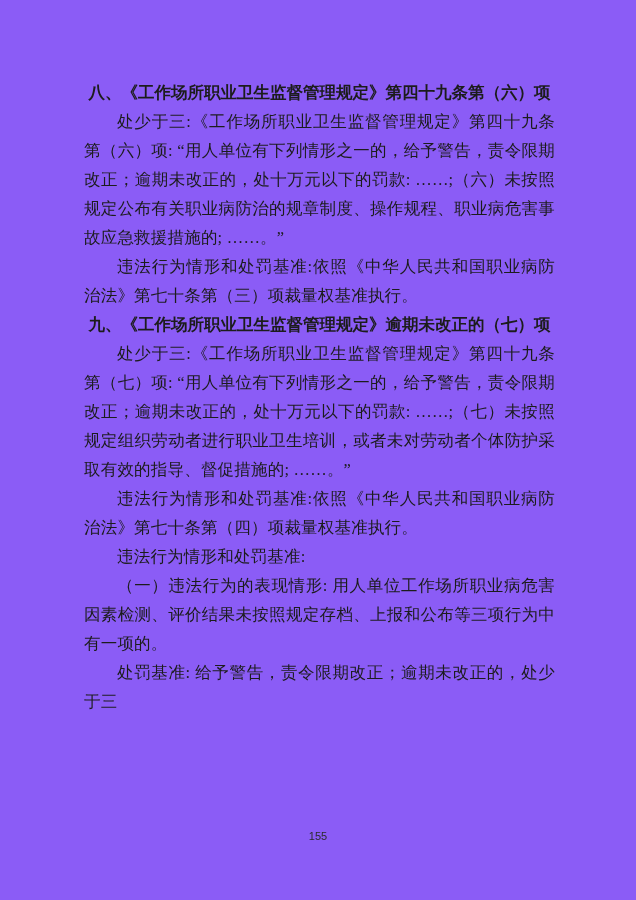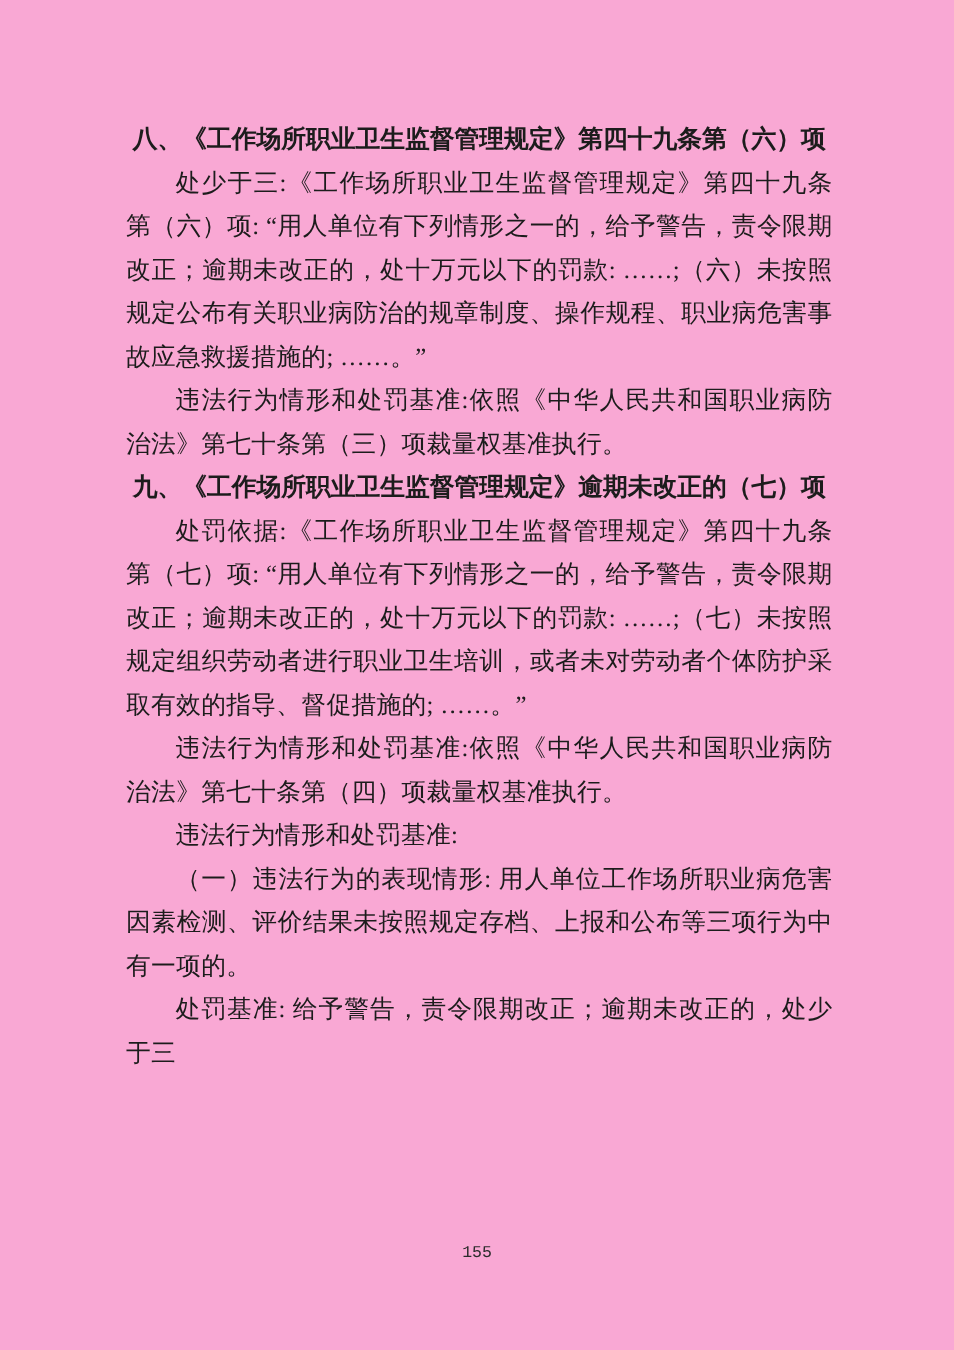--- a/index.html
+++ b/index.html
@@ -11,7 +11,7 @@
       position: relative;
       width: 636px;
       height: 900px;
-      background: #f9a8d4;
+      background: #8b5cf6;
       overflow: hidden;
       font-family: "Liberation Serif", "DejaVu Serif", serif;
       color: #1c1c1c;

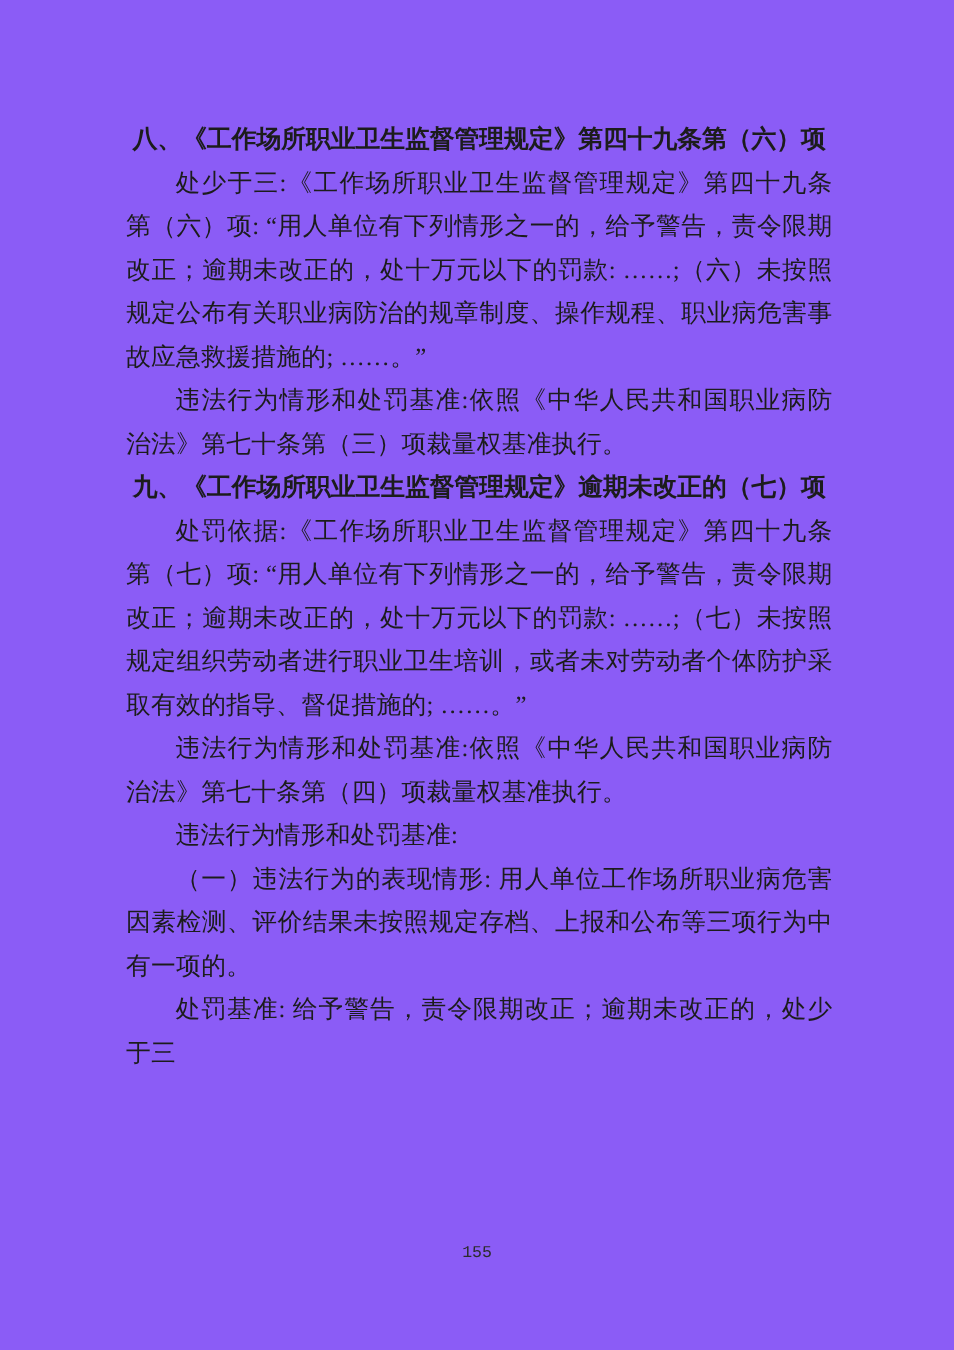--- a/index.html
+++ b/index.html
@@ -67,7 +67,7 @@
 
     <section>
       <h2 class="section-heading">九、《工作场所职业卫生监督管理规定》逾期未改正的（七）项</h2>
-      <p class="para">处罚依据:《工作场所职业卫生监督管理规定》第四十九条第（七）项: “用人单位有下列情形之一的，给予警告，责令限期改正；逾期未改正的，处十万元以下的罚款: ……;（七）未按照规定组织劳动者进行职业卫生培训，或者未对劳动者个体防护采取有效的指导、督促措施的; ……。”</p>
+      <p class="para">处少于三:《工作场所职业卫生监督管理规定》第四十九条第（七）项: “用人单位有下列情形之一的，给予警告，责令限期改正；逾期未改正的，处十万元以下的罚款: ……;（七）未按照规定组织劳动者进行职业卫生培训，或者未对劳动者个体防护采取有效的指导、督促措施的; ……。”</p>
       <p class="para">违法行为情形和处罚基准:依照《中华人民共和国职业病防治法》第七十条第（四）项裁量权基准执行。</p>
     </section>
 

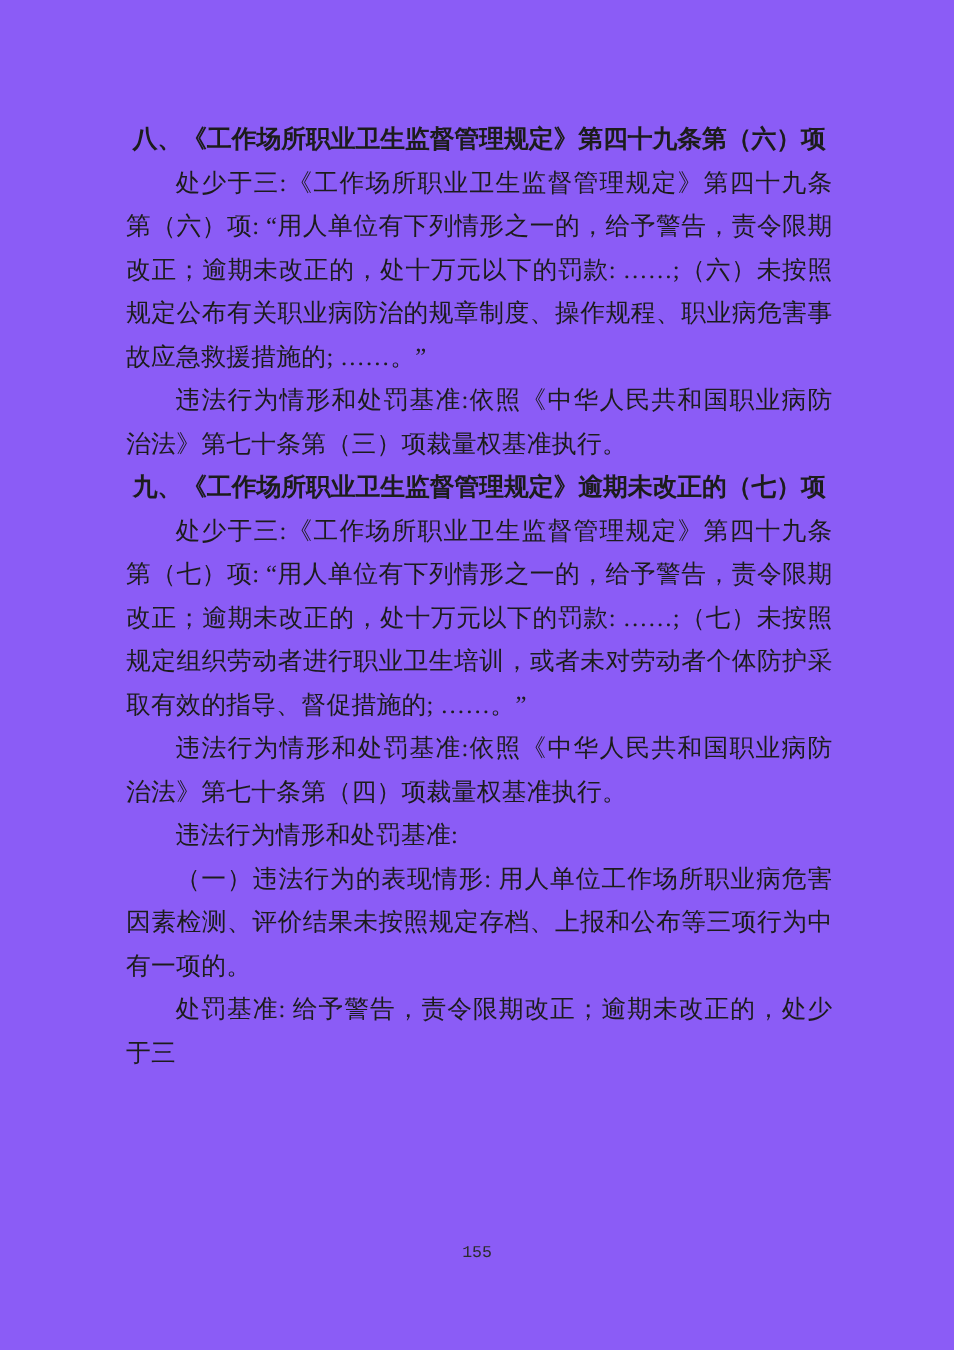--- a/index.html
+++ b/index.html
@@ -50,7 +50,7 @@
       font-size: 11px;
       line-height: 16px;
       color: #2b2b2b;
-      font-family: Liberation Mono, monospace;
+      font-family: Liberation Sans, sans-serif;
     }
   </style>
 </head>

